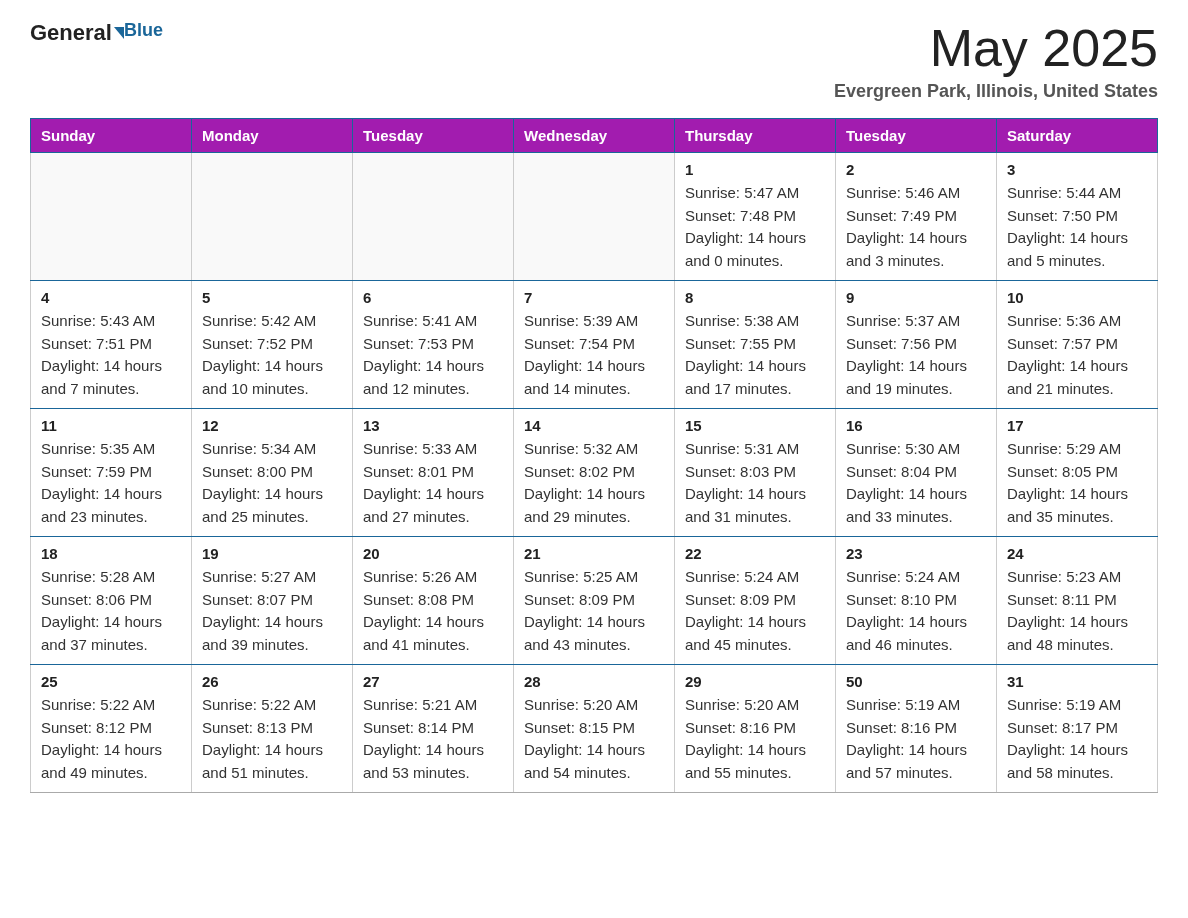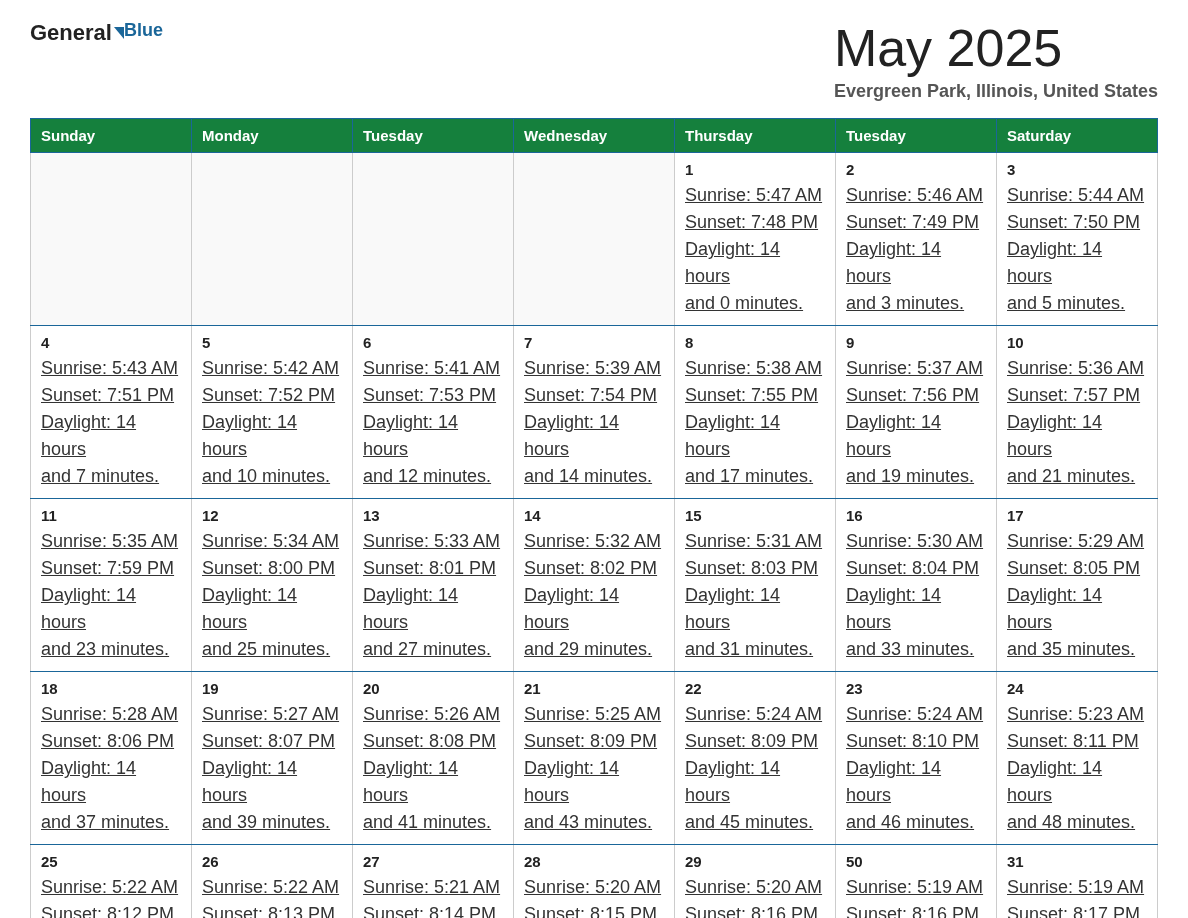--- a/index.html
+++ b/index.html
@@ -39,7 +39,7 @@
       vertical-align: middle;
     }
     .logo-blue { color: #1a6699; font-weight: bold; font-size: 18px; }
-    .title-block { }
+    .title-block { text-align: right; }
     .month-title {
       font-size: 52px;
       font-weight: normal;

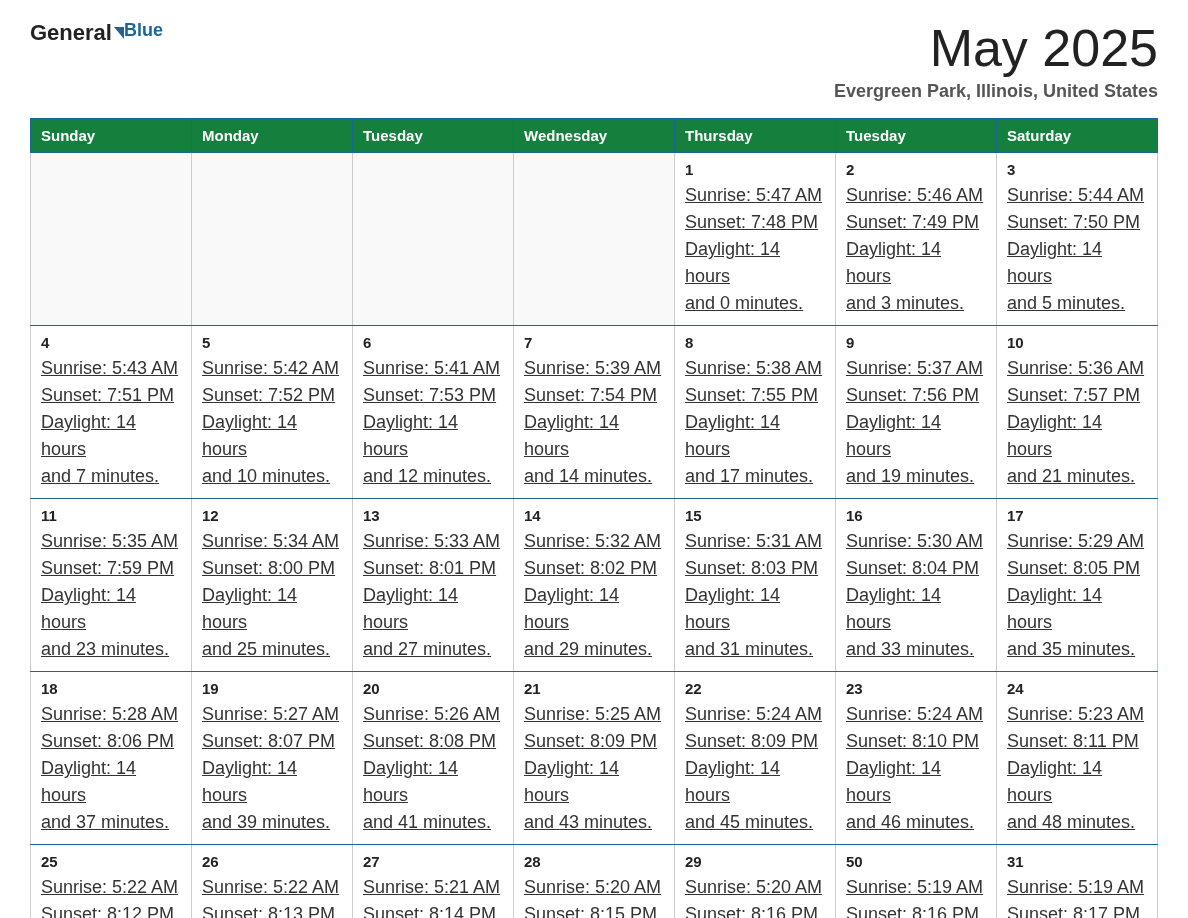--- a/index.html
+++ b/index.html
@@ -58,7 +58,7 @@
       border: 1.5px solid #aaa;
     }
     .calendar thead th {
-      background: #15803d;
+      background: #a21caf;
       color: #fff;
       font-size: 15px;
       font-weight: bold;

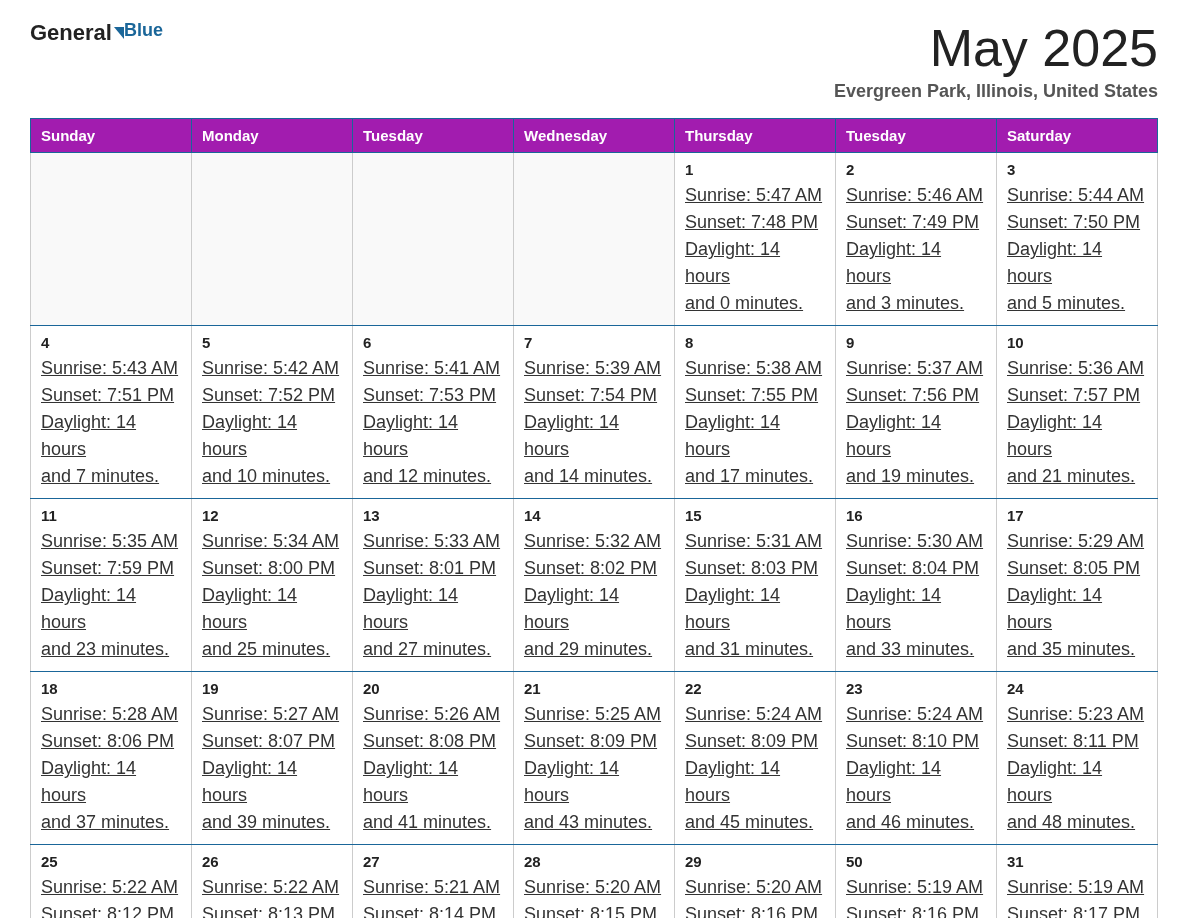--- a/index.html
+++ b/index.html
@@ -84,10 +84,9 @@
       margin-bottom: 4px;
     }
     .day-info {
-      font-size: 18px;
+      font-size: 15px;
       color: #333;
       line-height: 1.5;
-      text-decoration: underline;
     }
     .empty-cell {
       background: #f9f9f9;

